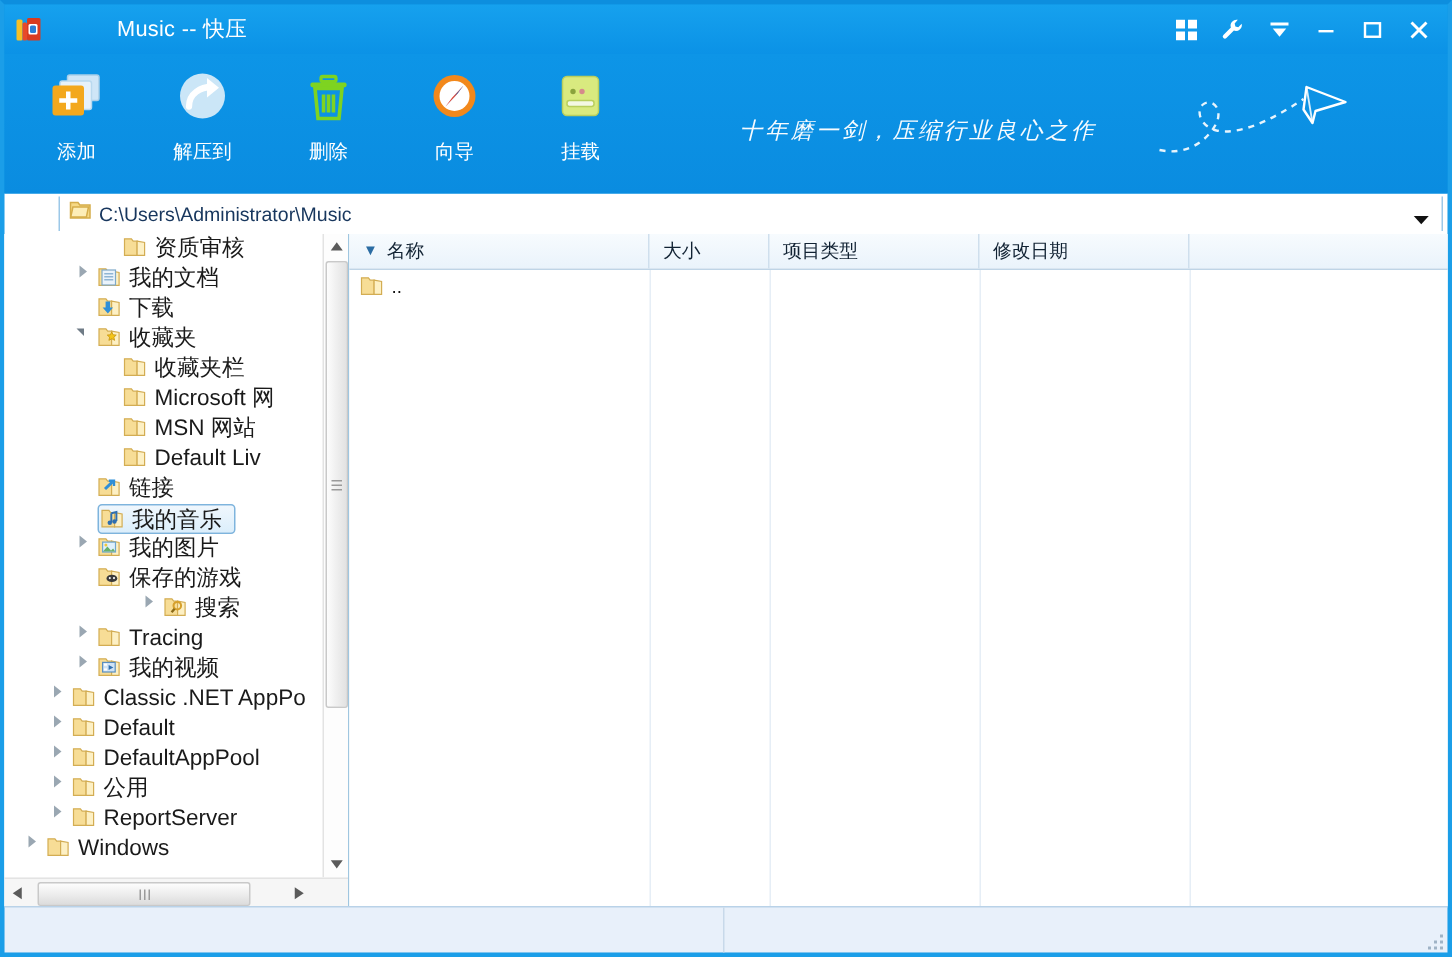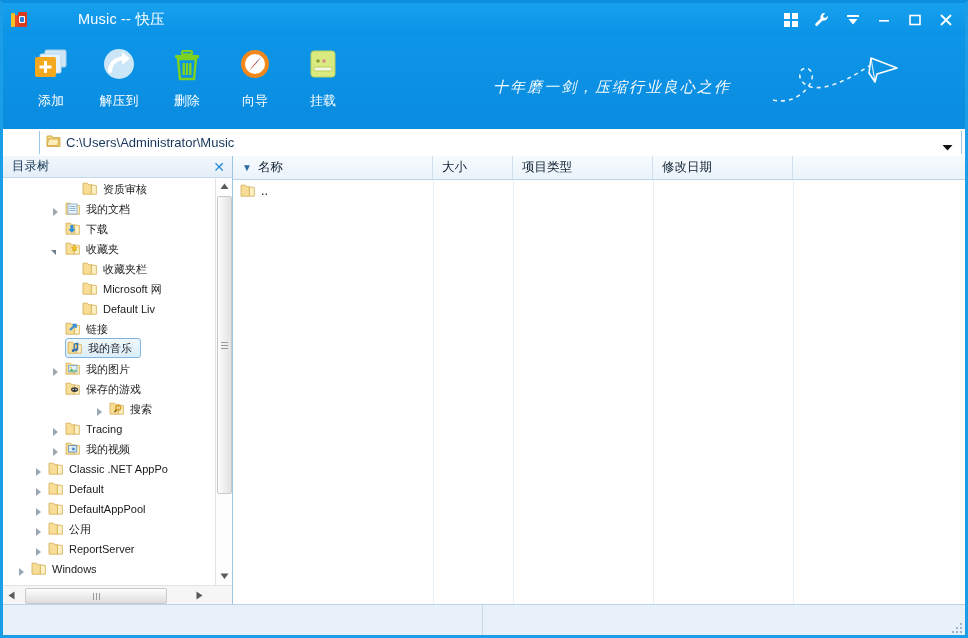--- a/index.html
+++ b/index.html
@@ -47,6 +47,7 @@
     background:linear-gradient(180deg,#0d95e7 0%,#0a8ce0 100%);
     display:flex;align-items:flex-start;padding-left:14px;padding-top:7px;
     overflow:hidden;
+    gap:16px;
   }
   .tool{
     width:68px;display:flex;flex-direction:column;align-items:center;cursor:default;

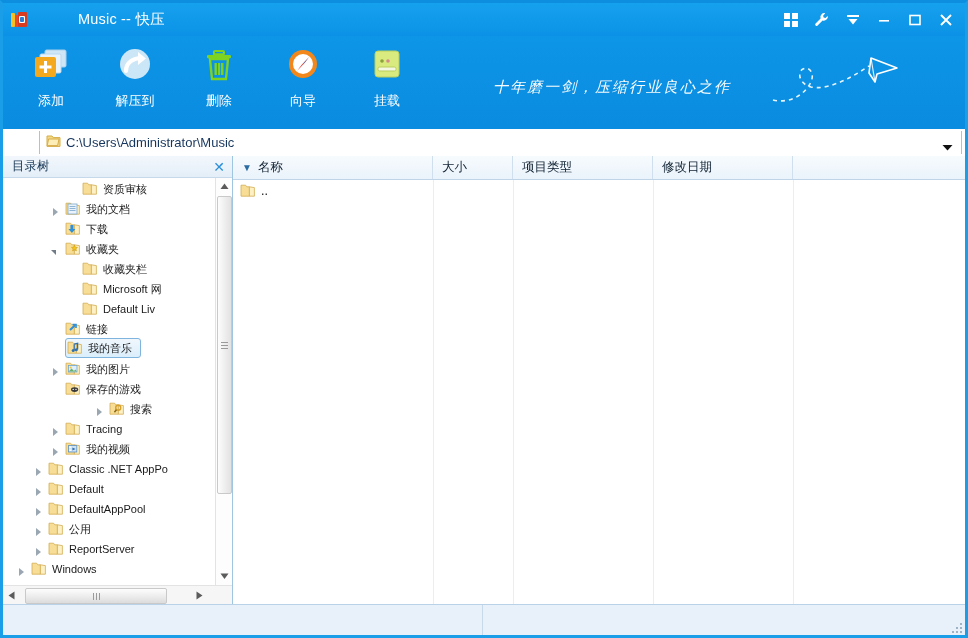--- a/index.html
+++ b/index.html
@@ -334,10 +334,6 @@
   <div class="bodyarea">
 
     <div class="treepanel">
-      <div class="tree-header">
-        <span class="th-title">目录树</span>
-        <span class="tree-close">✕</span>
-      </div>
 
       <div class="tree-body">
         <div class="tree-scroll" id="tree-scroll">

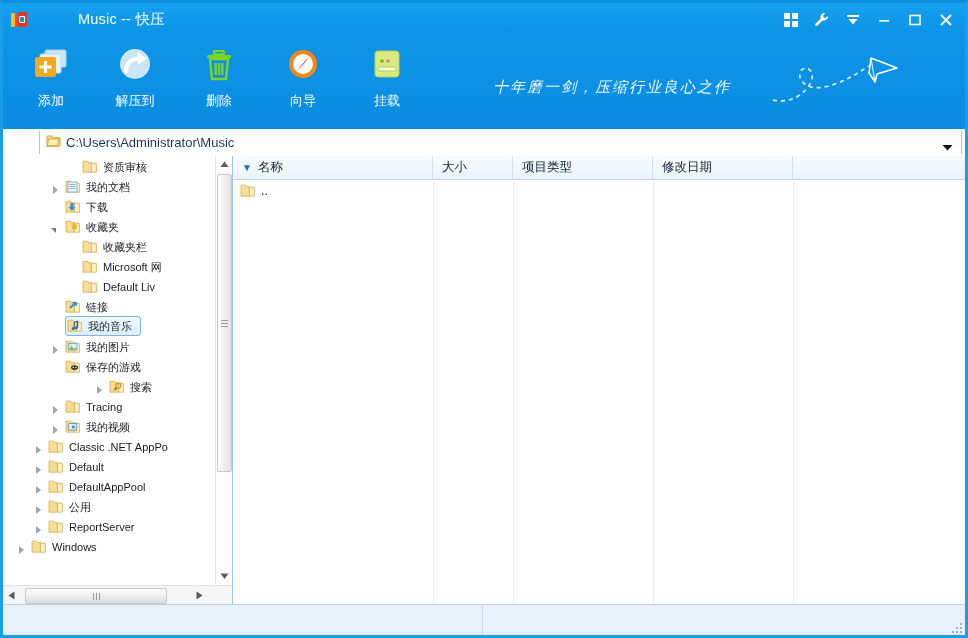--- a/index.html
+++ b/index.html
@@ -99,7 +99,7 @@
   .tree-body{flex:1;position:relative;overflow:hidden;background:#fff;}
   .tree-scroll{position:absolute;left:0;top:0;right:16px;bottom:0;overflow:hidden;}
   .tnode{
-    height:20px;display:flex;align-items:flex-end;white-space:nowrap;font-size:11px;color:#1a1a1a;
+    height:20px;display:flex;align-items:flex-start;white-space:nowrap;font-size:15px;color:#1a1a1a;
     position:relative;
   }
   .exp{

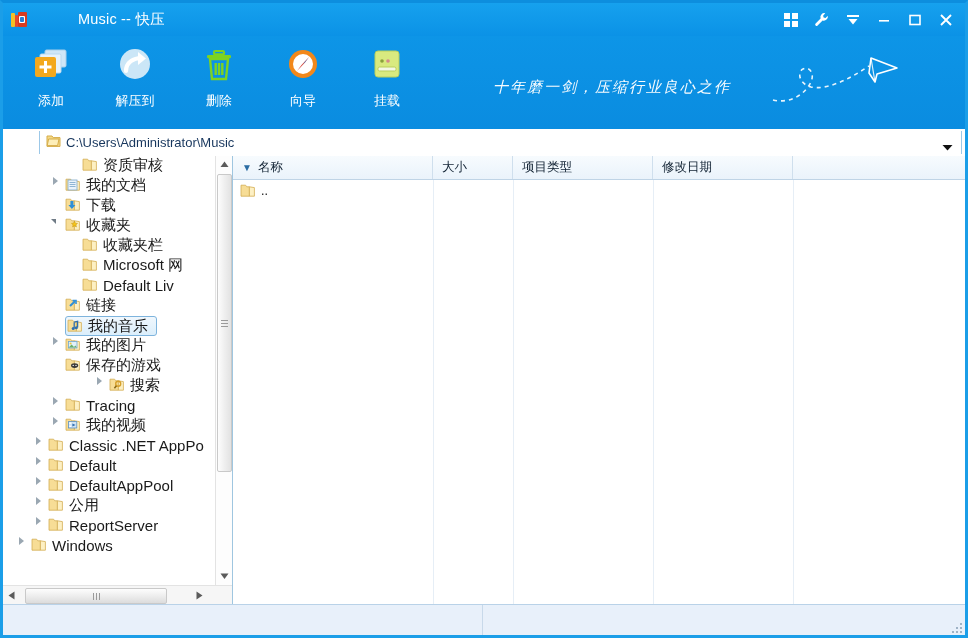--- a/index.html
+++ b/index.html
@@ -405,6 +405,16 @@
                     <path d="M9.4 3.8 L14.4 4.6 L14.4 13.2 L9.4 13.2 Z" fill="#fdf0c4" stroke="#d3ad53" stroke-width="0.8"></path>
                   </svg></span>
                 <span class="tlabel-txt">Microsoft 网</span>
+              </span>
+            </div>
+            <div class="tnode" style="padding-left: 65px;">
+              <span class="exp none"></span>
+              <span class="sel-wrap">
+                <span class="fic"><svg width="16" height="16" viewBox="0 0 16 16">
+                    <path d="M1 2.2 L5.6 2.2 L6.8 3.8 L9.4 3.8 L9.4 13.2 L1 13.2 Z" fill="#f7dd96" stroke="#d3ad53" stroke-width="0.8"></path>
+                    <path d="M9.4 3.8 L14.4 4.6 L14.4 13.2 L9.4 13.2 Z" fill="#fdf0c4" stroke="#d3ad53" stroke-width="0.8"></path>
+                  </svg></span>
+                <span class="tlabel-txt">MSN 网站</span>
               </span>
             </div>
             <div class="tnode" style="padding-left: 65px;">

